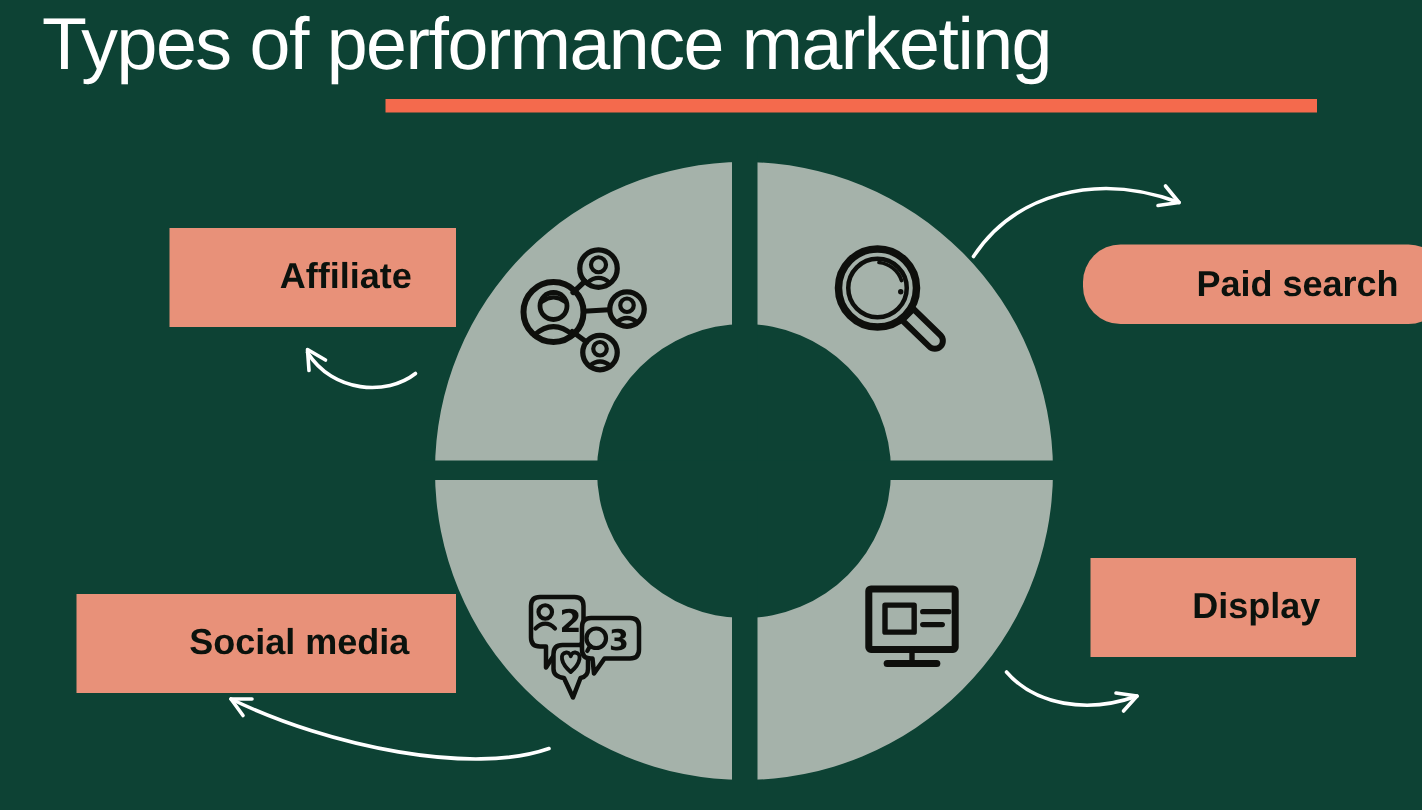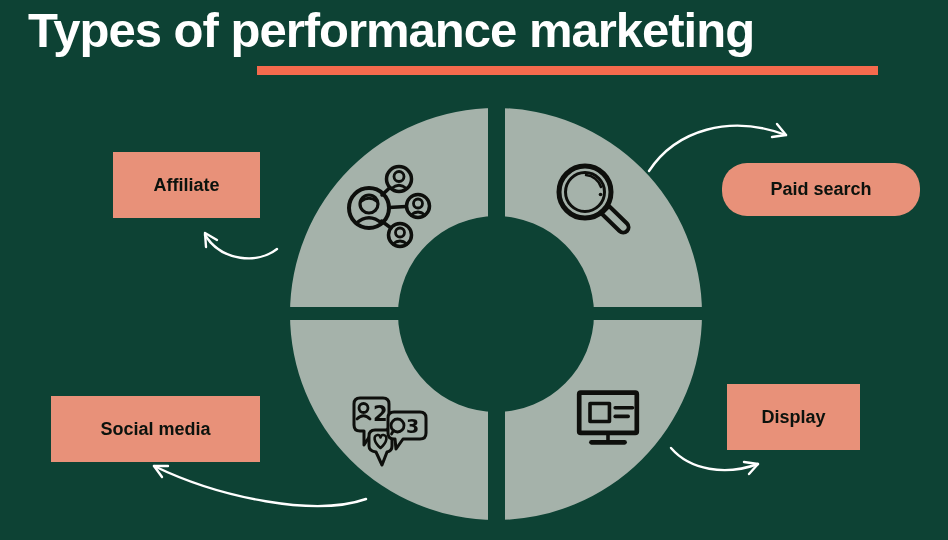--- a/index.html
+++ b/index.html
@@ -11,7 +11,7 @@
   .scene{position:absolute;left:0;top:0;}
   .page-title{
     position:absolute;left:28px;top:2px;margin:0;
-    font-size:49px;font-weight:700;letter-spacing:-1px;
+    font-size:49px;font-weight:400;letter-spacing:-1px;
     color:var(--title,#ffffff);white-space:nowrap;
   }
   .title-underline{

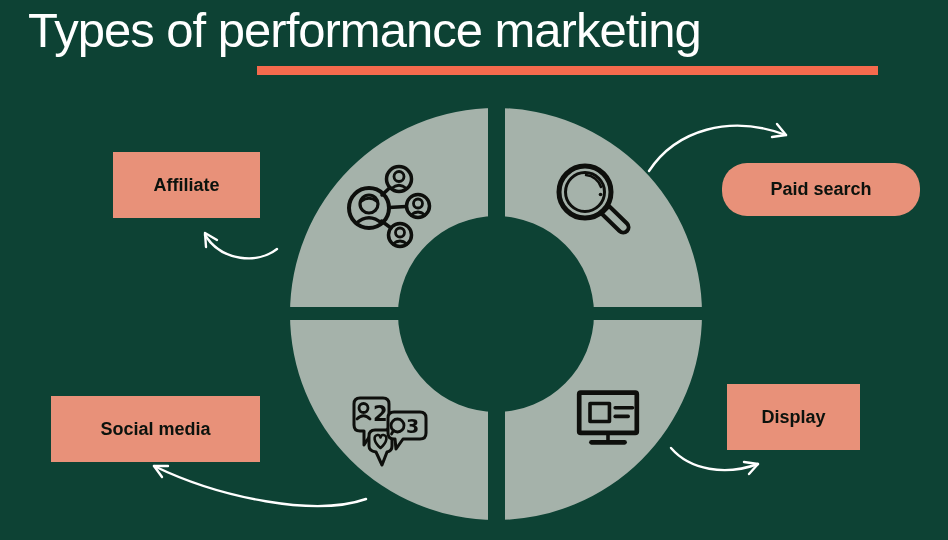--- a/index.html
+++ b/index.html
@@ -21,7 +21,7 @@
   .label{
     position:absolute;display:flex;align-items:center;justify-content:center;
     background:var(--label-bg,#e89179);color:var(--label-text,#0b120d);
-    font-size:18px;font-weight:700;white-space:nowrap;
+    font-size:24px;font-weight:700;white-space:nowrap;padding-left:44px;
   }
   #label-affiliate   {left:113px;top:152px;width:147px;height:66px;}
   #label-paid-search {left:722px;top:163px;width:198px;height:53px;border-radius:25px;}

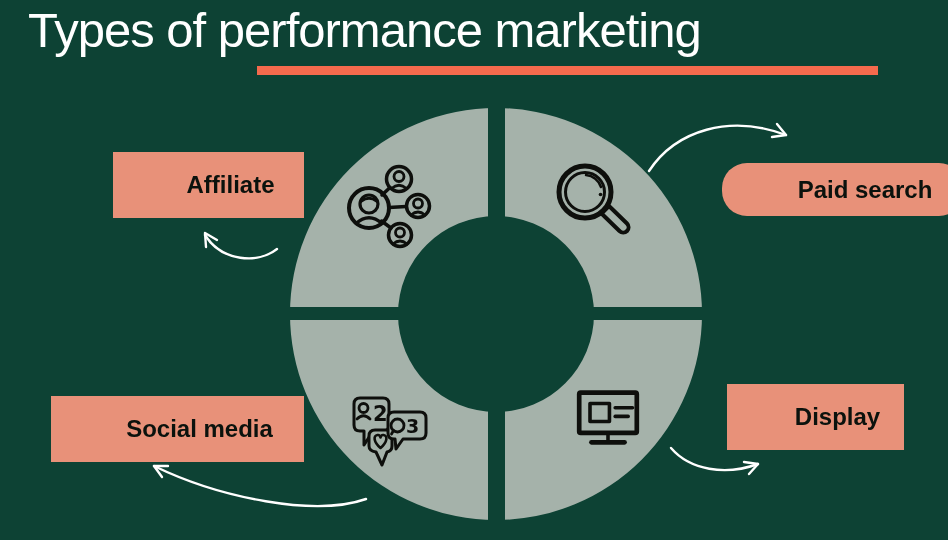--- a/index.html
+++ b/index.html
@@ -26,7 +26,7 @@
   #label-affiliate   {left:113px;top:152px;width:147px;height:66px;}
   #label-paid-search {left:722px;top:163px;width:198px;height:53px;border-radius:25px;}
   #label-social-media{left:51px; top:396px;width:209px;height:66px;}
-  #label-display     {left:727px;top:384px;width:133px;height:66px;}
+  #label-display     {left:727px;top:372px;width:133px;height:66px;}
   .icon-stroke{stroke:var(--icon-stroke,#0e0f0c);fill:none;stroke-linecap:round;stroke-linejoin:round;}
   .icon-fill{stroke:var(--icon-stroke,#0e0f0c);fill:var(--ring,#a5b2aa);stroke-linejoin:round;}
   .arrow{stroke:var(--arrow,#ffffff);fill:none;stroke-width:2.4;stroke-linecap:round;stroke-linejoin:round;}

